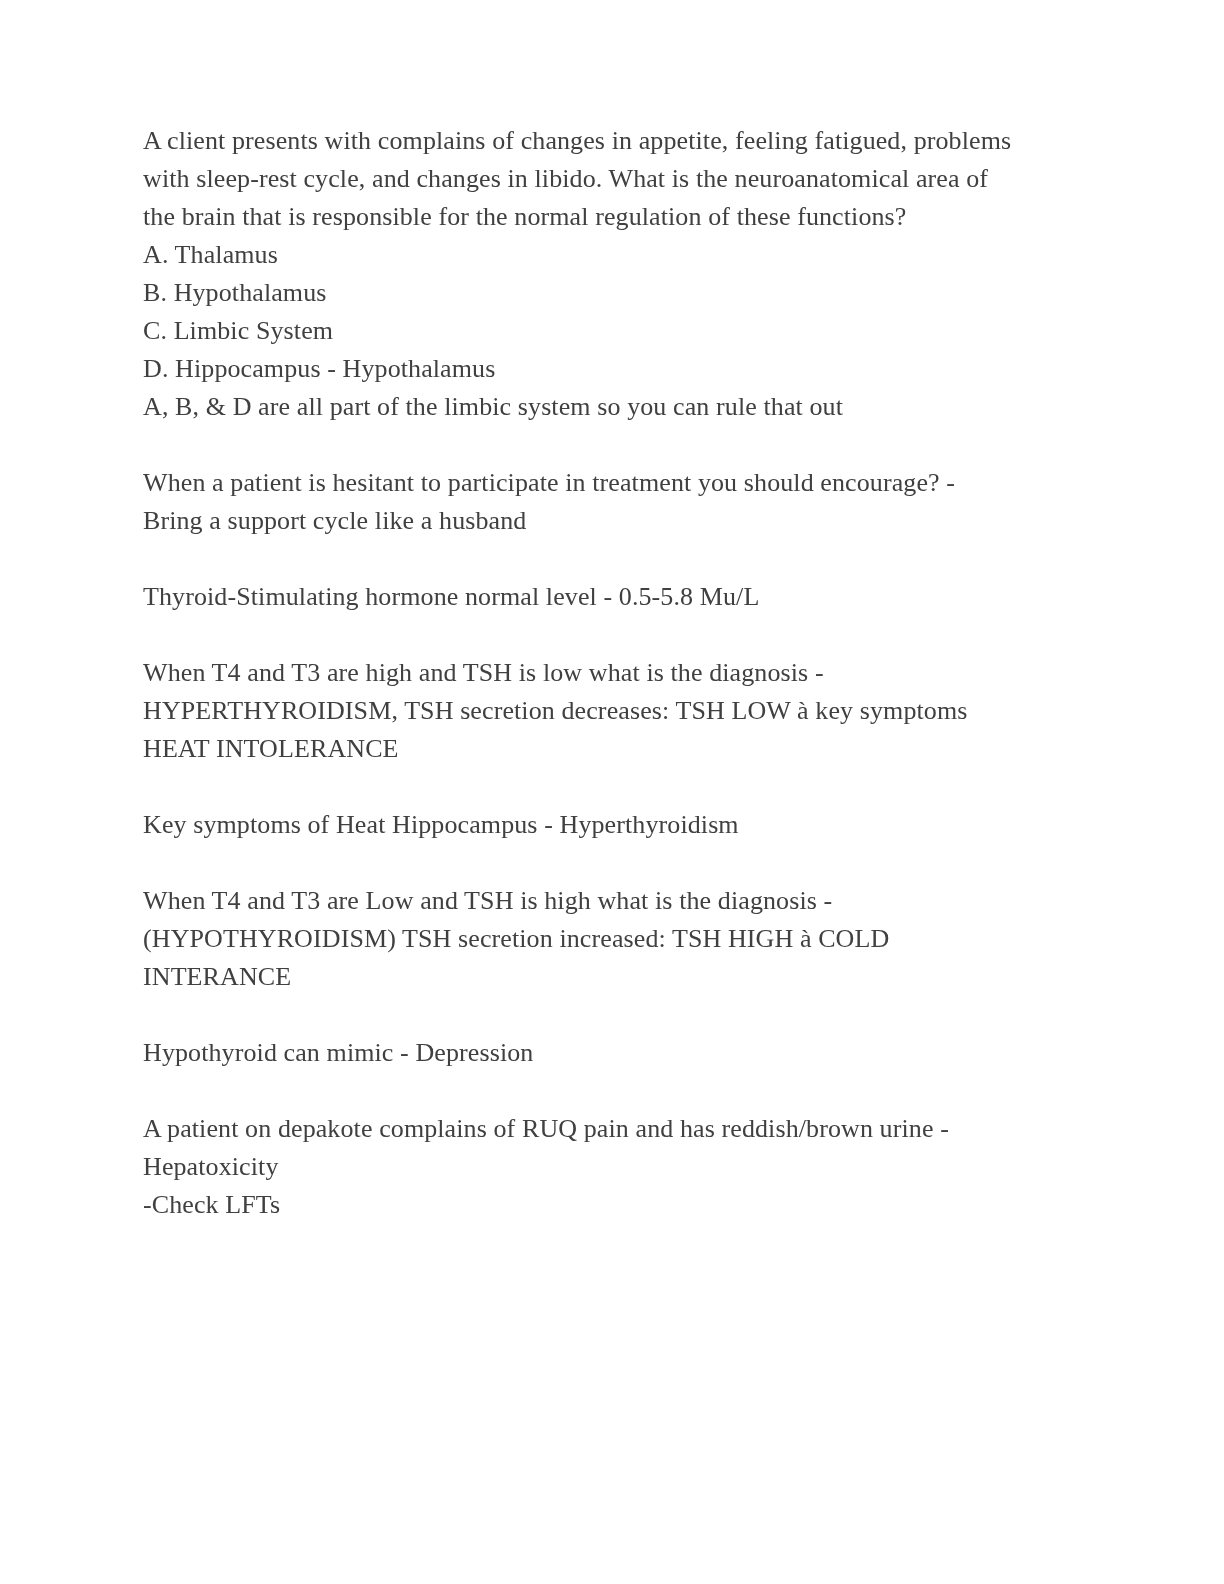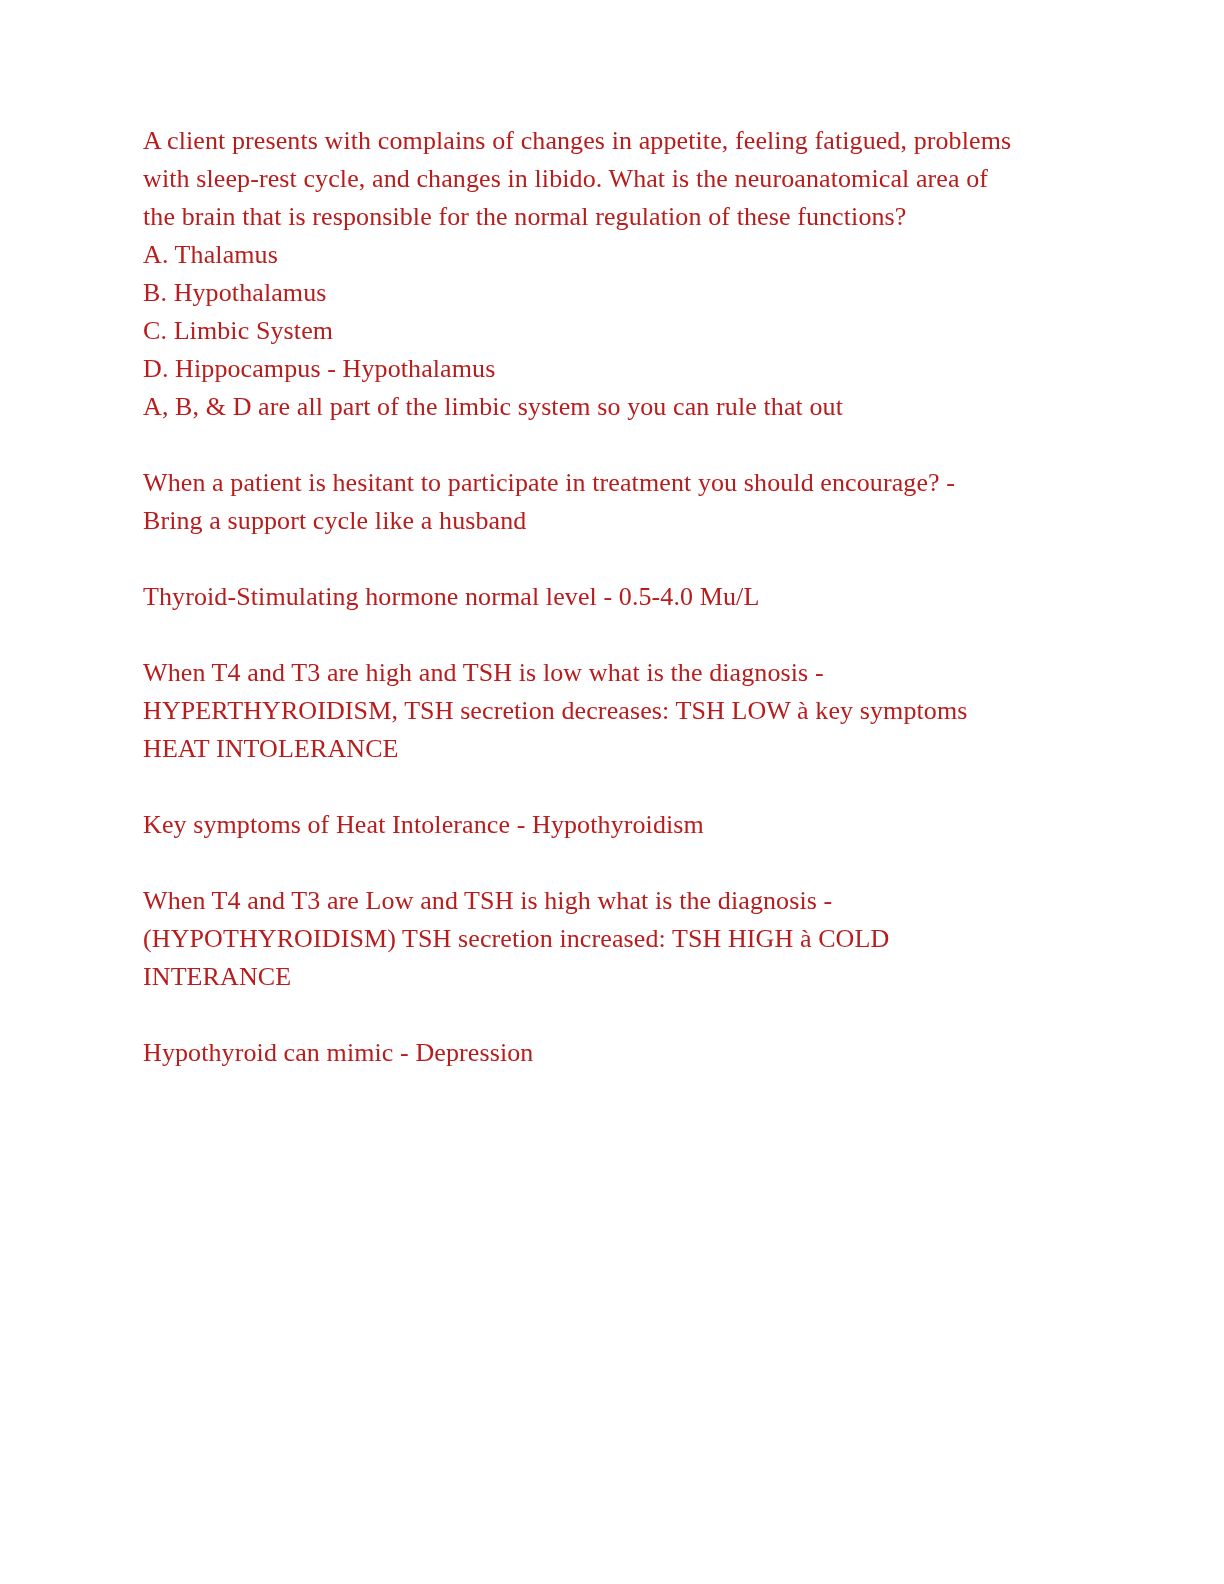--- a/index.html
+++ b/index.html
@@ -16,7 +16,7 @@
     height: 1584px;
     margin: 0 auto;
     background: #ffffff;
-    color: #b91c1c;
+    color: #404040;
     box-sizing: border-box;
     padding: 122px 60px 0 143px;
     overflow: hidden;

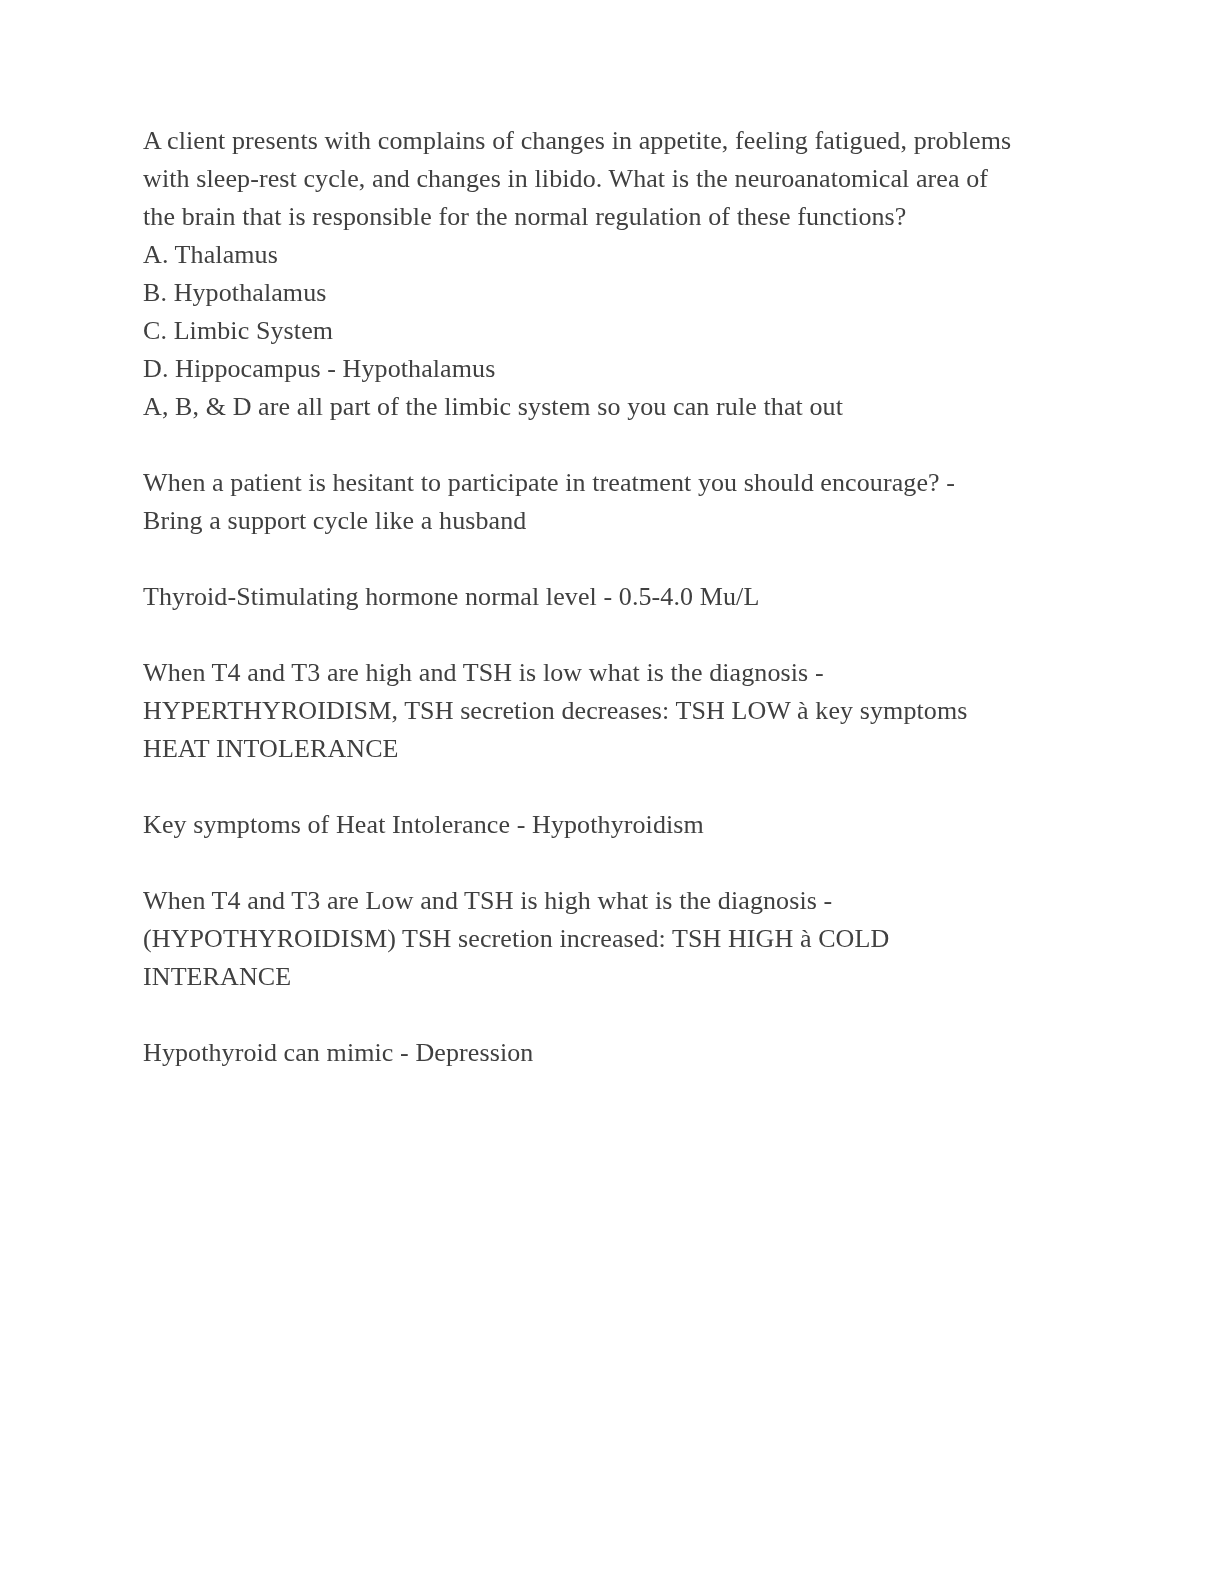--- a/index.html
+++ b/index.html
@@ -47,7 +47,7 @@
 A, B, &amp; D are all part of the limbic system so you can rule that out</p>
     <p>When a patient is hesitant to participate in treatment you should encourage? -
 Bring a support cycle like a husband</p>
-    <p>Thyroid-Stimulating hormone normal level - 0.5-4.0 Mu/L</p>
+    <p>Thyroid-Stimulating hormone normal level - 0.5-5.8 Mu/L</p>
     <p>When T4 and T3 are high and TSH is low what is the diagnosis -
 HYPERTHYROIDISM, TSH secretion decreases: TSH LOW à key symptoms
 HEAT INTOLERANCE</p>

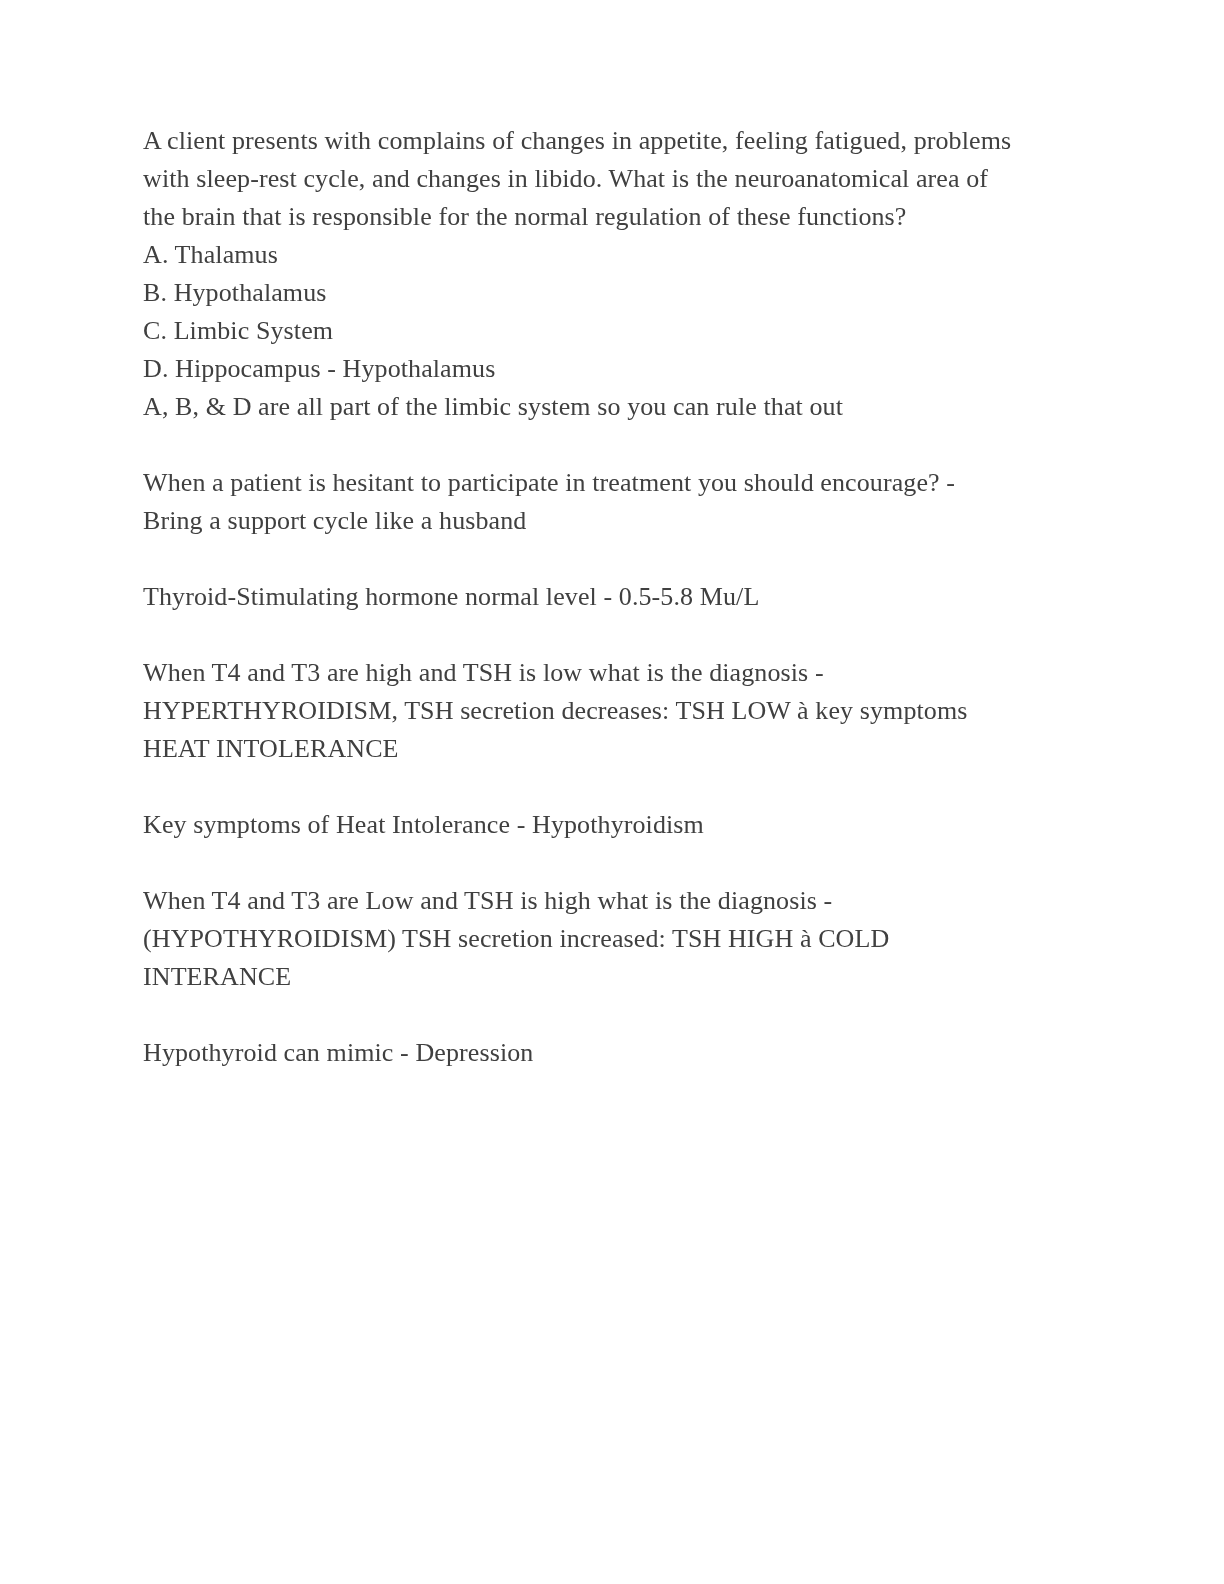--- a/index.html
+++ b/index.html
@@ -51,7 +51,7 @@
     <p>When T4 and T3 are high and TSH is low what is the diagnosis -
 HYPERTHYROIDISM, TSH secretion decreases: TSH LOW à key symptoms
 HEAT INTOLERANCE</p>
-    <p>Key symptoms of Heat Intolerance - Hypothyroidism</p>
+    <p>Key symptoms of Heat Hippocampus - Hyperthyroidism</p>
     <p>When T4 and T3 are Low and TSH is high what is the diagnosis -
 (HYPOTHYROIDISM) TSH secretion increased: TSH HIGH à COLD
 INTERANCE</p>

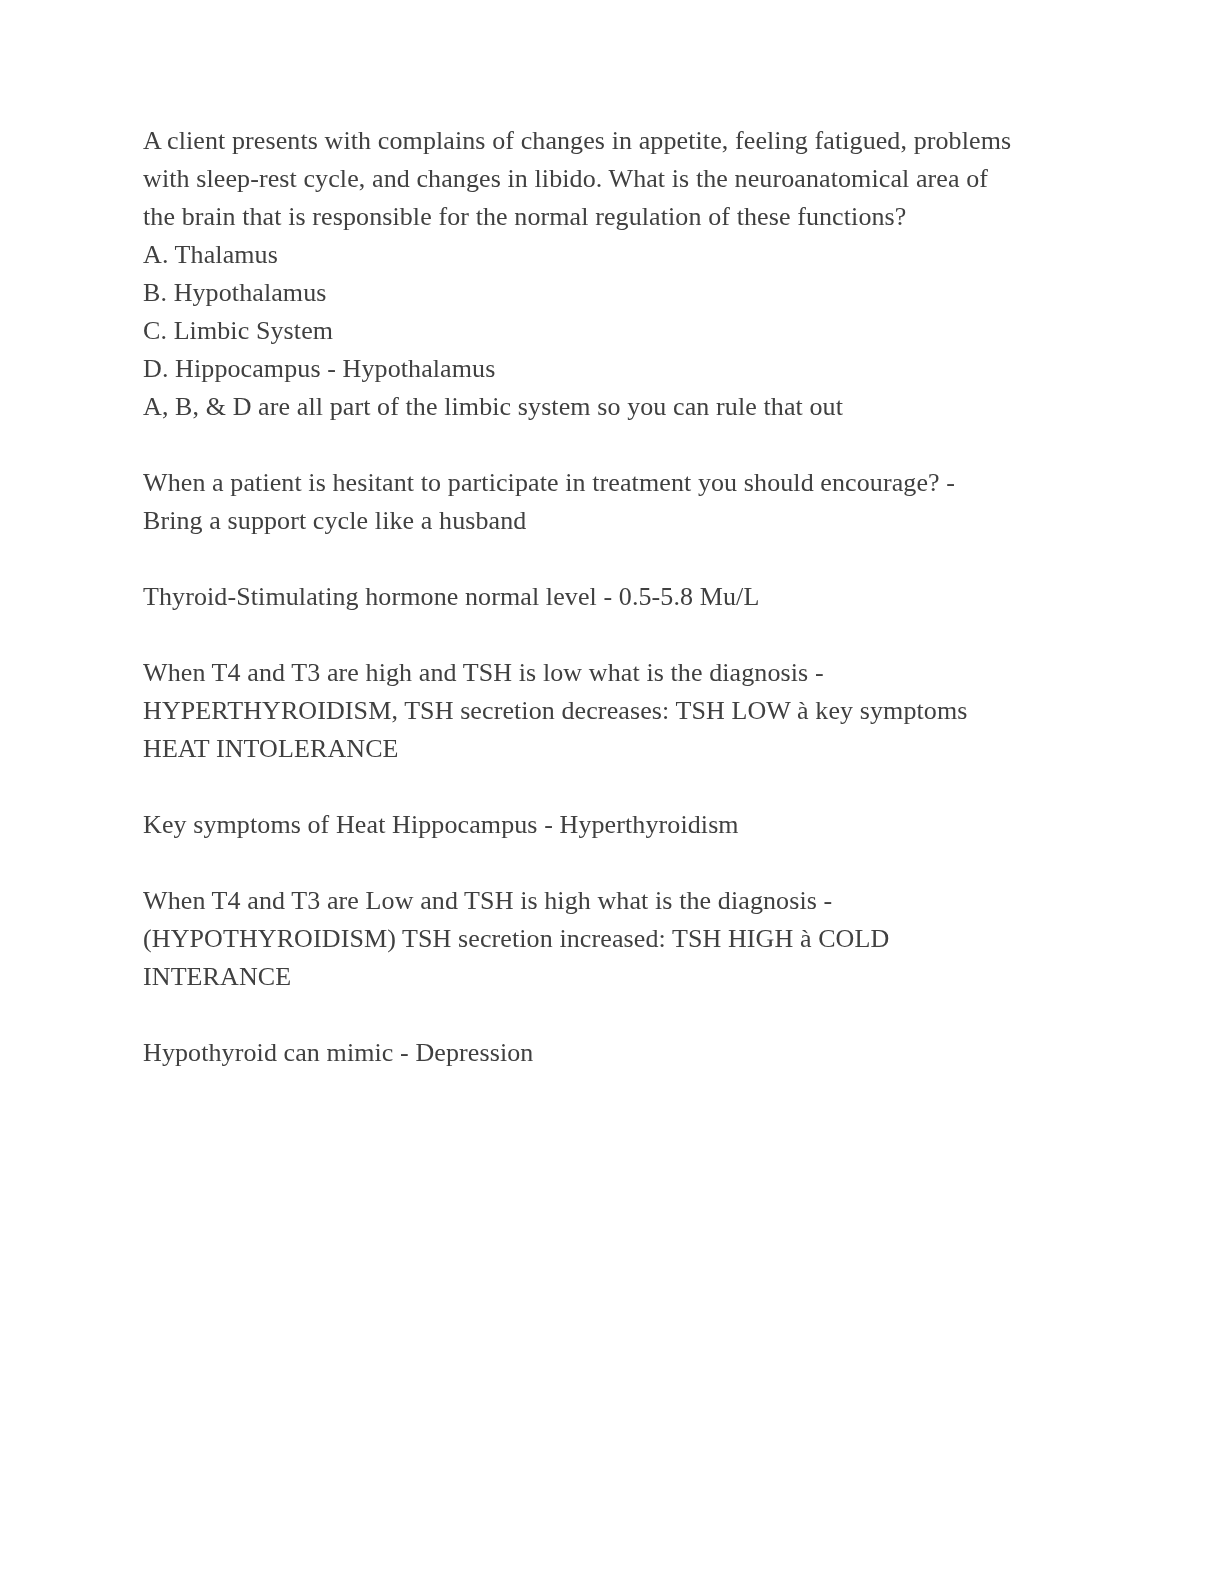--- a/index.html
+++ b/index.html
@@ -56,6 +56,9 @@
 (HYPOTHYROIDISM) TSH secretion increased: TSH HIGH à COLD
 INTERANCE</p>
     <p>Hypothyroid can mimic - Depression</p>
+    <p>A patient on depakote complains of RUQ pain and has reddish/brown urine -
+Hepatoxicity
+-Check LFTs</p>
   </div>
 </div>
 

